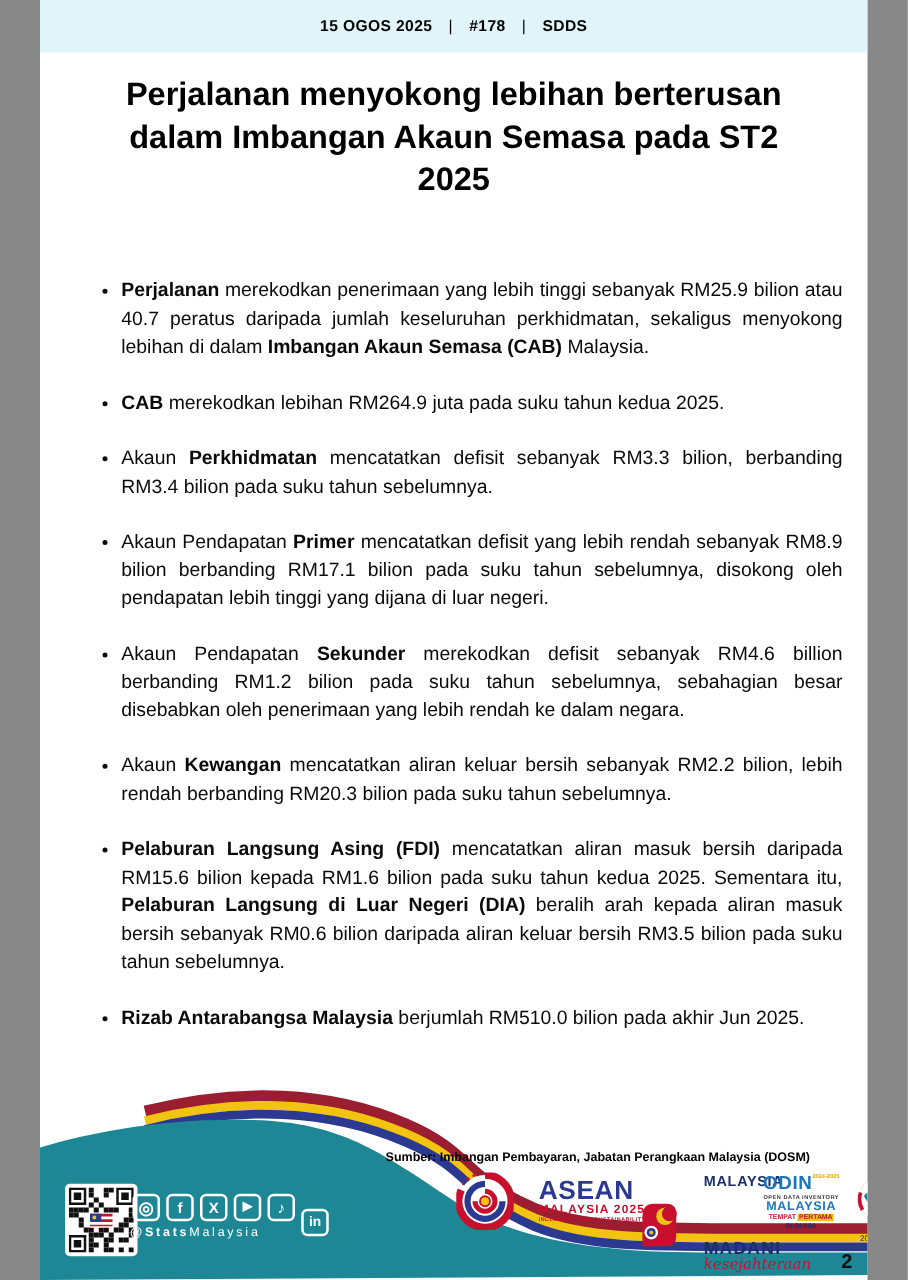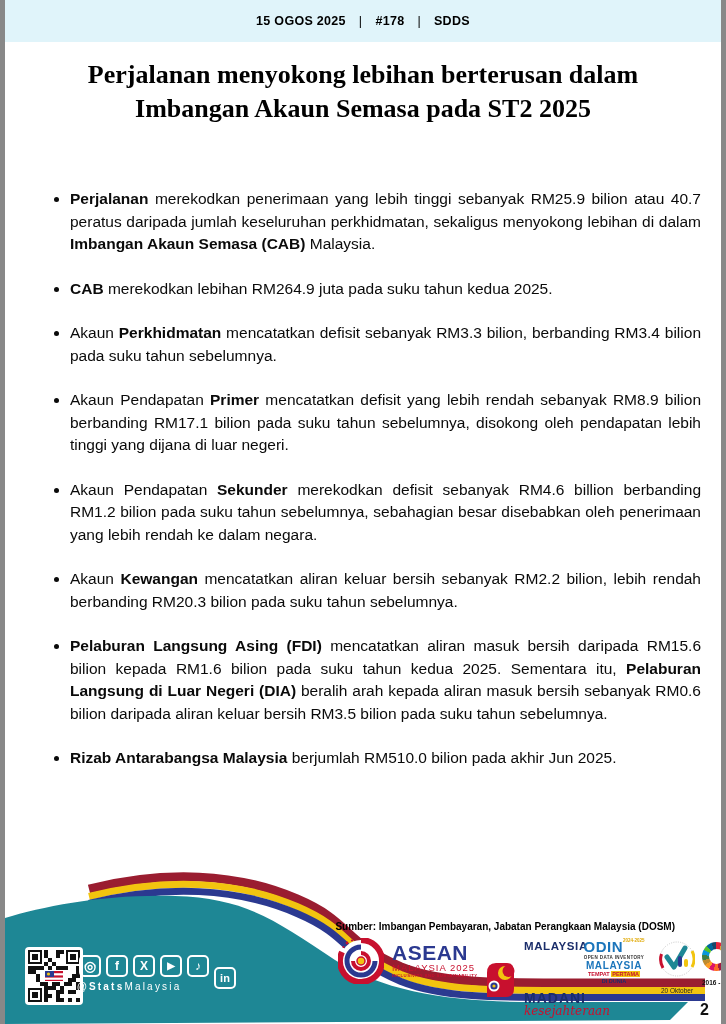--- a/index.html
+++ b/index.html
@@ -3,7 +3,7 @@
 <meta charset="utf-8">
 <style>
   html,body{margin:0;padding:0;background:#888;}
-  .page{position:relative;width:716px;height:1024px;background:#fff;overflow:hidden;
+  .page{position:relative;width:662px;height:1024px;background:#fff;overflow:hidden;
         font-family:"Liberation Sans",sans-serif;color:#0a0a0a;margin:0 auto;}
   
   .header-band{height:42px;background:#E0F4FA;display:flex;align-items:center;justify-content:center;

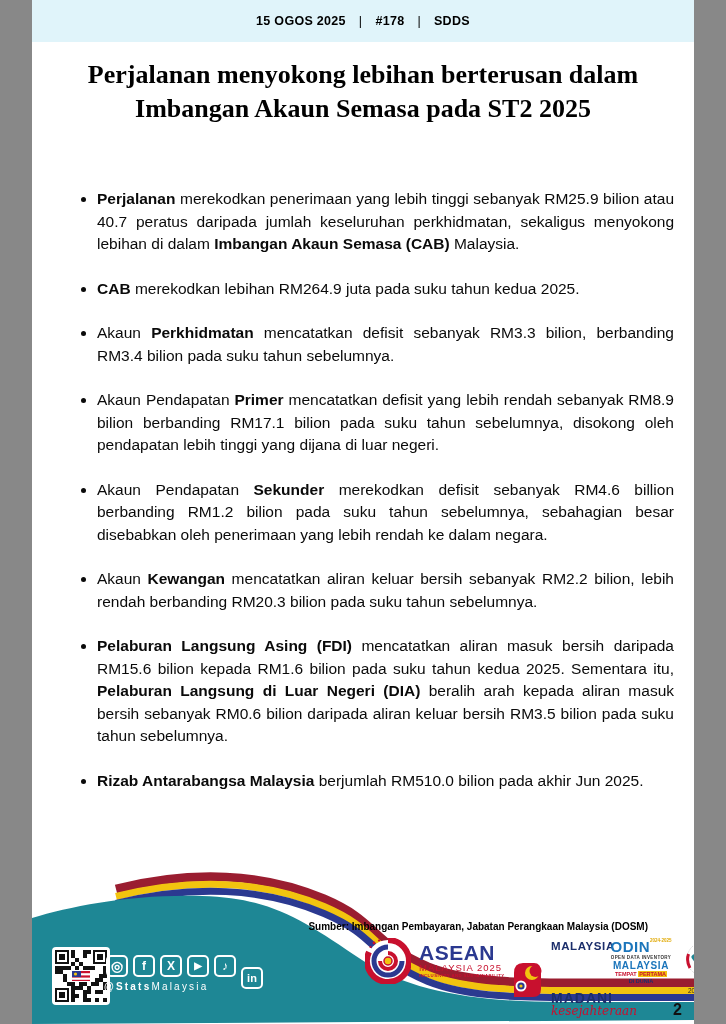--- a/index.html
+++ b/index.html
@@ -10,7 +10,7 @@
                font-size:12.5px;font-weight:700;letter-spacing:.3px;color:#000;}
   .header-band .sep{margin:0 13px;font-weight:400;}
   
-  .title{margin:16px 40px 0;text-align:center;font-size:26px;line-height:34px;font-weight:700;color:#000;font-family:Liberation Serif, serif;}
+  .title{margin:16px 40px 0;text-align:center;font-size:26px;line-height:34px;font-weight:700;color:#000;}
   
   ul.bullets{margin:62px 20px 0 43px;padding:0 0 0 22px;}
   ul.bullets li{margin:0 0 22px 0;font-size:15.5px;line-height:22.5px;text-align:justify;}

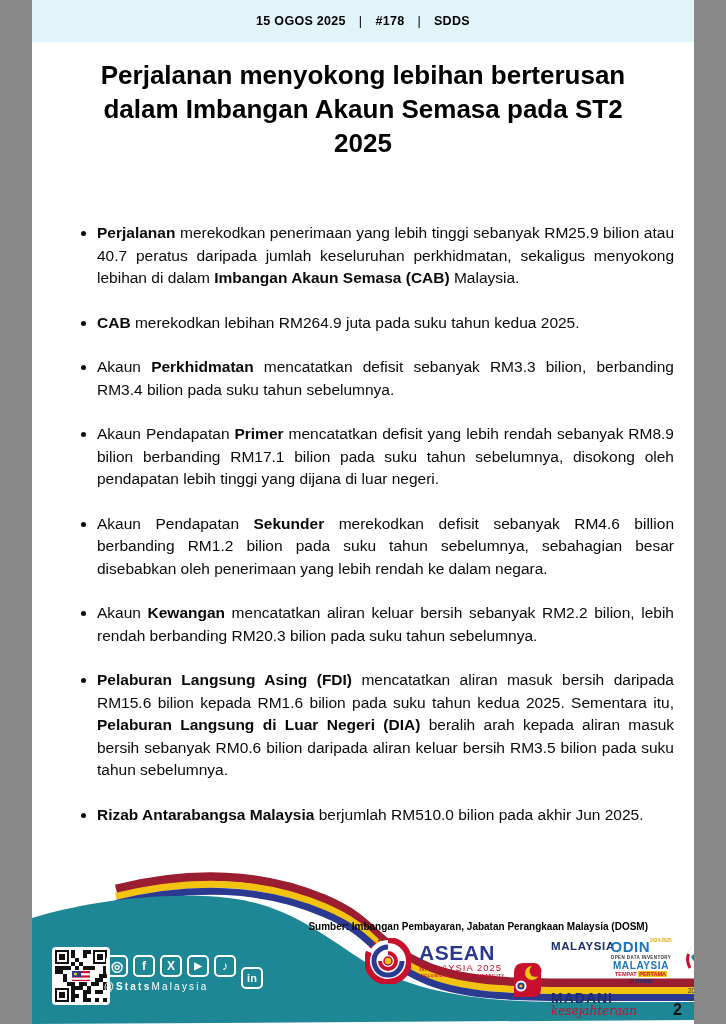--- a/index.html
+++ b/index.html
@@ -28,7 +28,7 @@
   .handle .hr{font-weight:400;}
   .pagenum{position:absolute;right:12px;top:1001px;font-size:16px;font-weight:700;color:#111;}
   
-  .logo{position:absolute;display:flex;align-items:center;gap:8px;justify-content:center;}
+  .logo{position:absolute;display:flex;align-items:center;gap:20px;justify-content:center;}
   .asean{left:333px;top:938px;}
   .asean-text{display:flex;flex-direction:column;}
   .asean-name{color:#2B3990;font-weight:700;font-size:21px;line-height:19px;letter-spacing:.5px;}

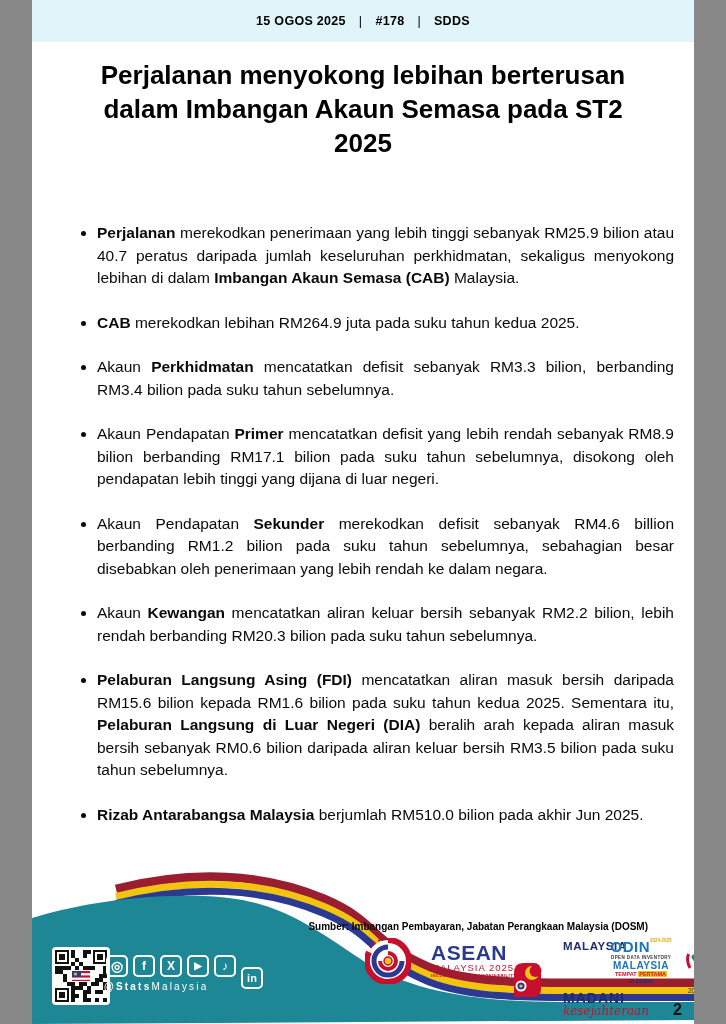--- a/index.html
+++ b/index.html
@@ -32,7 +32,7 @@
   .asean{left:333px;top:938px;}
   .asean-text{display:flex;flex-direction:column;}
   .asean-name{color:#2B3990;font-weight:700;font-size:21px;line-height:19px;letter-spacing:.5px;}
-  .asean-sub{color:#C8102E;font-weight:400;font-size:9.5px;line-height:11px;letter-spacing:1px;}
+  .asean-sub{color:#C8102E;font-weight:700;font-size:9.5px;line-height:11px;letter-spacing:1px;}
   .asean-tag{color:#C8102E;font-weight:700;font-size:4.3px;line-height:6px;letter-spacing:.4px;}
   .madani{left:477px;top:941px;}
   .madani-text{display:flex;flex-direction:column;}

